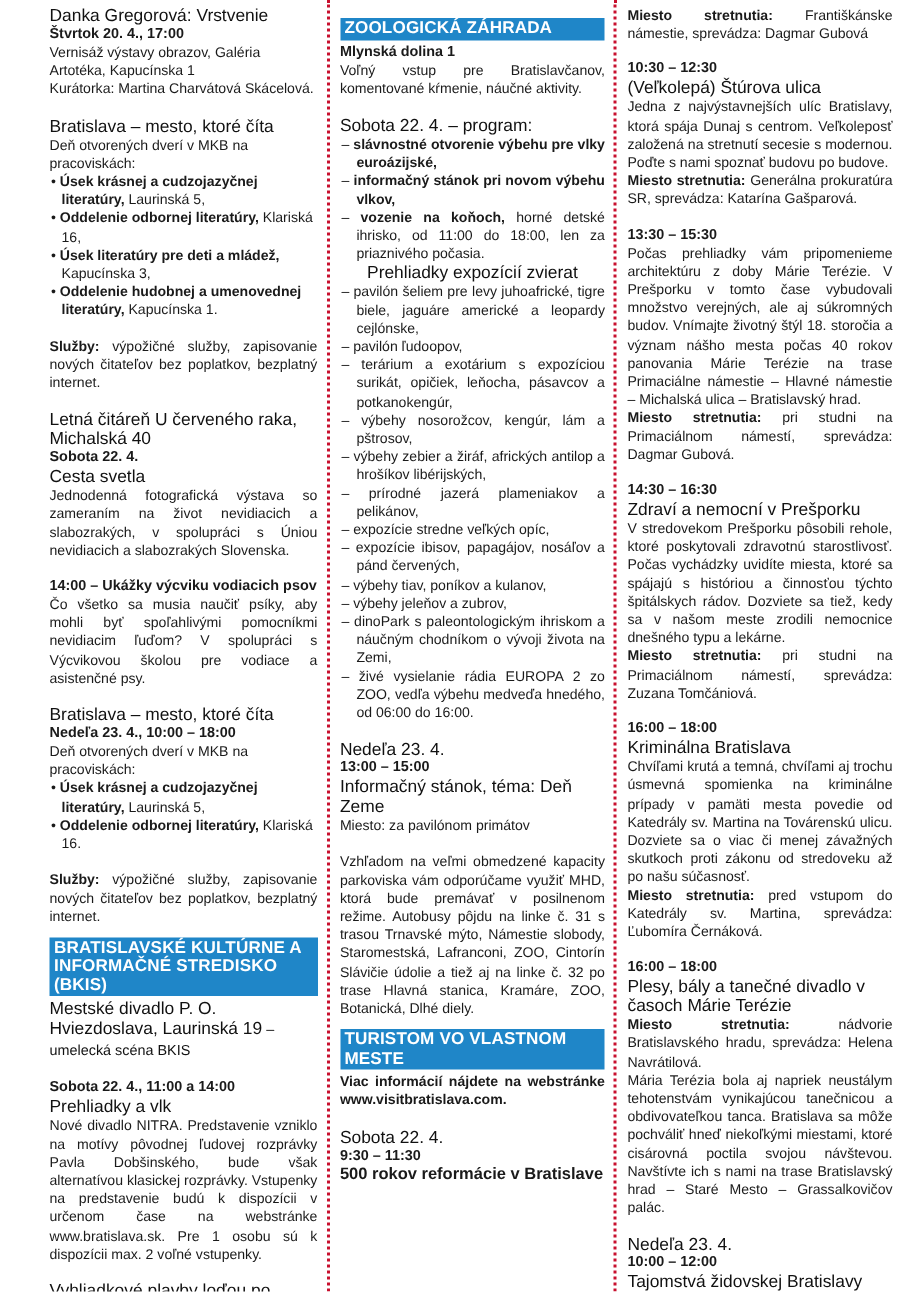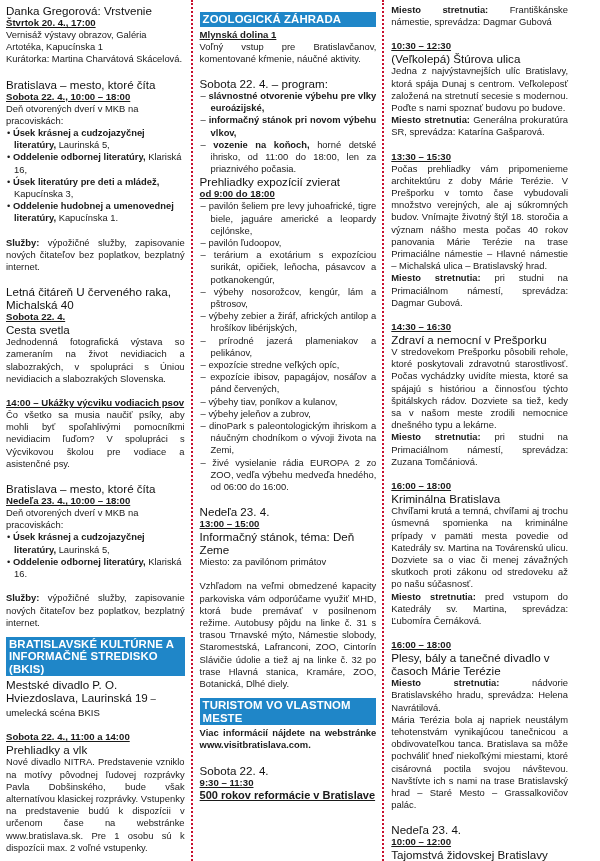--- a/index.html
+++ b/index.html
@@ -4,7 +4,7 @@
 <style>
   html, body { margin:0; padding:0; background:#ffffff; }
   body { width:600px; height:861px; overflow:hidden; font-family:"Liberation Sans", sans-serif; color:#1a1a1a; }
-  .page { position:relative; width:572px; height:861px; display:flex; }
+  .page { position:relative; width:572px; height:861px; display:flex;margin-left:27px; }
   .col { box-sizing:border-box; padding:4px 6px 0 6px; font-size:9.4px; line-height:12.2px; }
   .col1 { width:200px; padding-left:6px; padding-right:6px; }
   .col2 { width:201px; border-left:2px dotted #c8102e; padding-left:7px; padding-right:6px; }

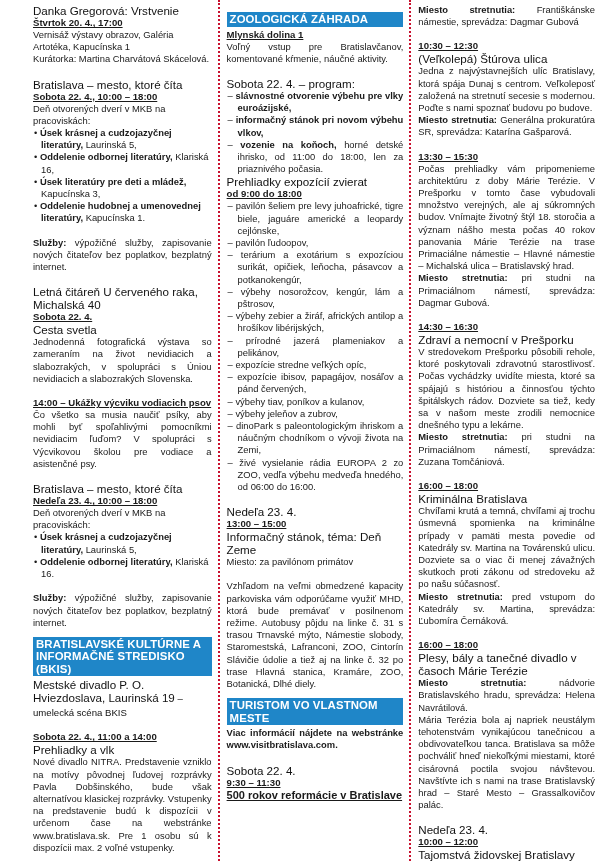--- a/index.html
+++ b/index.html
@@ -11,7 +11,7 @@
   .col3 { width:199px; border-left:2px dotted #c8102e; padding-left:7px; padding-right:4px; }
   .h { font-size:11.6px; line-height:13px; font-weight:normal; color:#111; }
   .hb { font-size:11.6px; line-height:13px; font-weight:bold; color:#111; }
-  .sub { font-weight:bold; font-size:9.6px; line-height:12px;text-decoration:underline; }
+  .sub { font-weight:bold; font-size:9.6px; line-height:12px; }
   .p { text-align:justify; }
   .gap { height:12px; }
   .gap-s { height:6px; }

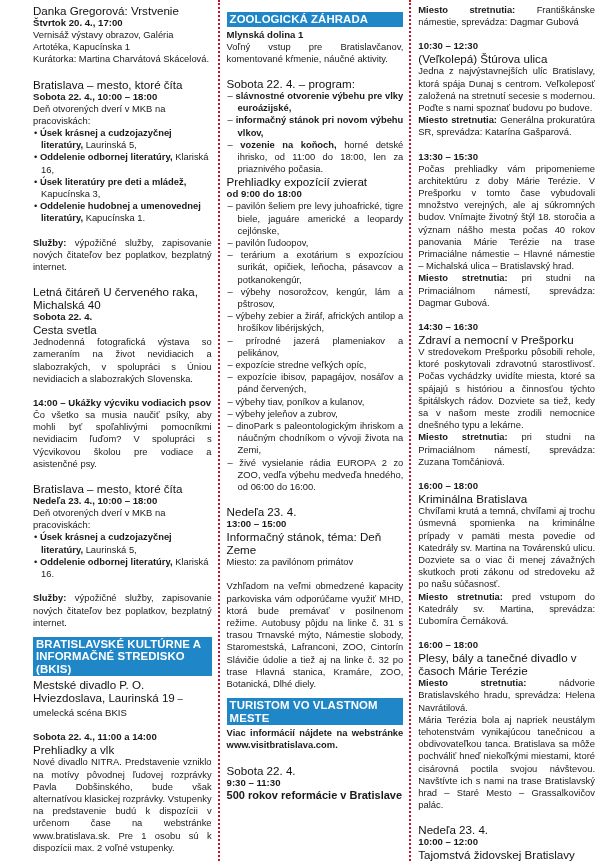--- a/index.html
+++ b/index.html
@@ -38,7 +38,6 @@
     <div class="gap"></div>
     <div>
       <div class="h">Bratislava – mesto, ktoré číta</div>
-      <div class="sub">Sobota 22. 4., 10:00 – 18:00</div>
       <div>Deň otvorených dverí v MKB na pracoviskách:</div>
       <ul class="b">
         <li>• <b>Úsek krásnej a cudzojazyčnej literatúry,</b><span> Laurinská 5,</span></li>

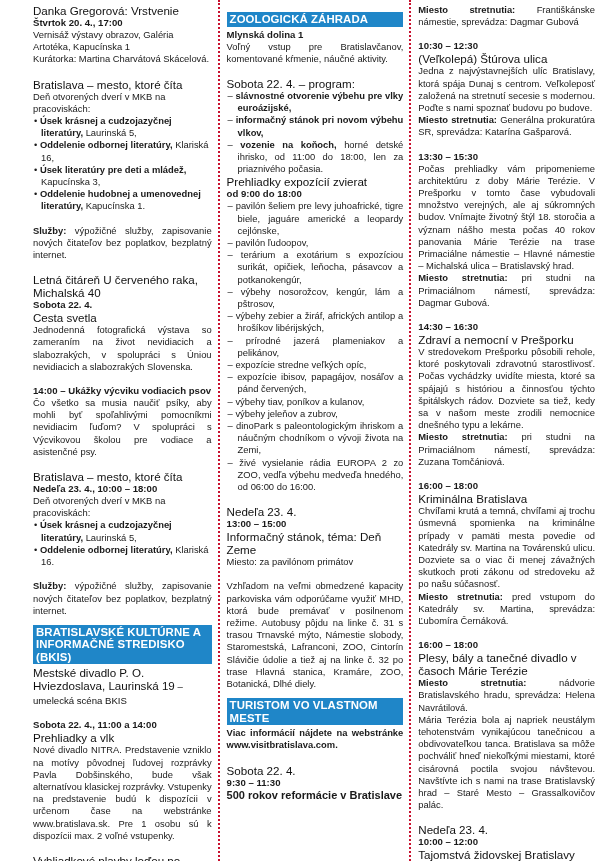--- a/index.html
+++ b/index.html
@@ -10,7 +10,7 @@
   .col2 { width:201px; border-left:2px dotted #c8102e; padding-left:7px; padding-right:6px; }
   .col3 { width:199px; border-left:2px dotted #c8102e; padding-left:7px; padding-right:4px; }
   .h { font-size:11.6px; line-height:13px; font-weight:normal; color:#111; }
-  .hb { font-size:11.6px; line-height:13px; font-weight:bold; color:#111; }
+  .hb { font-size:11.6px; line-height:13px; font-weight:bold; color:#111;text-align:center; }
   .sub { font-weight:bold; font-size:9.6px; line-height:12px; }
   .p { text-align:justify; }
   .gap { height:12px; }

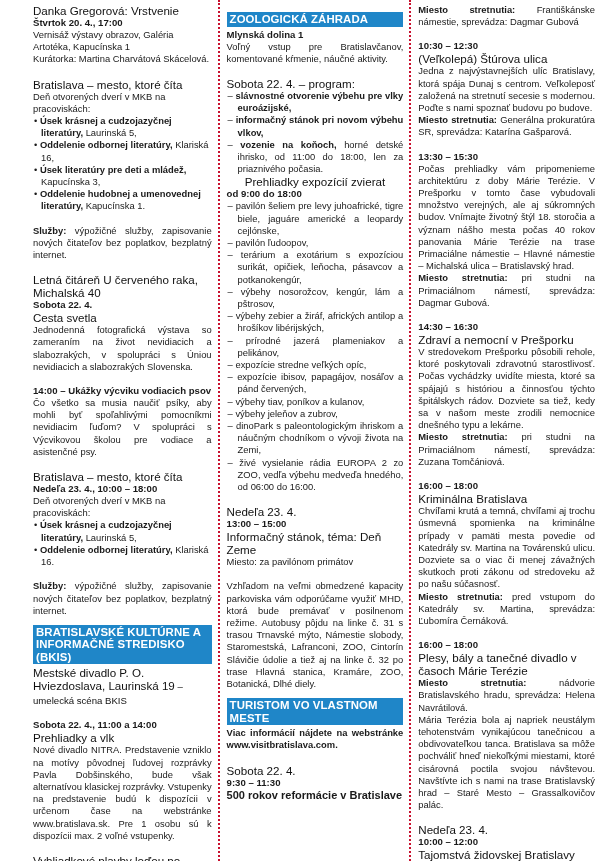--- a/index.html
+++ b/index.html
@@ -98,7 +98,6 @@
       <li>– <b>vozenie na koňoch,</b><span> horné detské ihrisko, od 11:00 do 18:00, len za priaznivého počasia.</span></li>
     </ul>
     <div class="hb" style="font-weight:normal">Prehliadky expozícií zvierat</div>
-    <div class="sub">od 9:00 do 18:00</div>
     <ul class="d">
       <li>– <span>pavilón šeliem pre levy juhoafrické, tigre biele, jaguáre americké a leopardy cejlónske,</span></li>
       <li>– <span>pavilón ľudoopov,</span></li>

